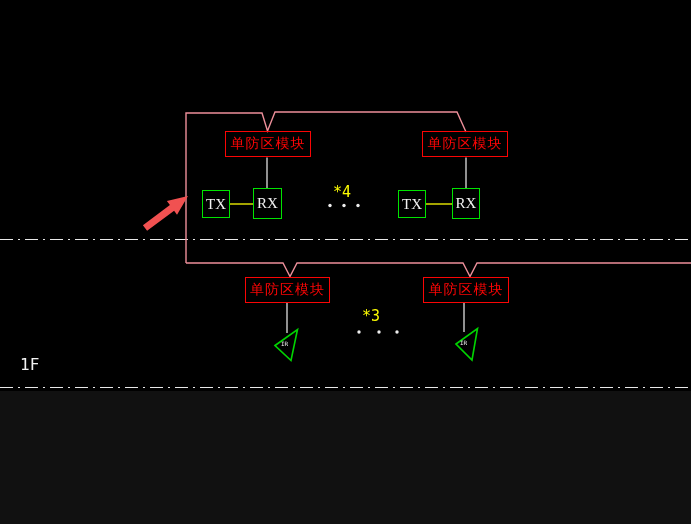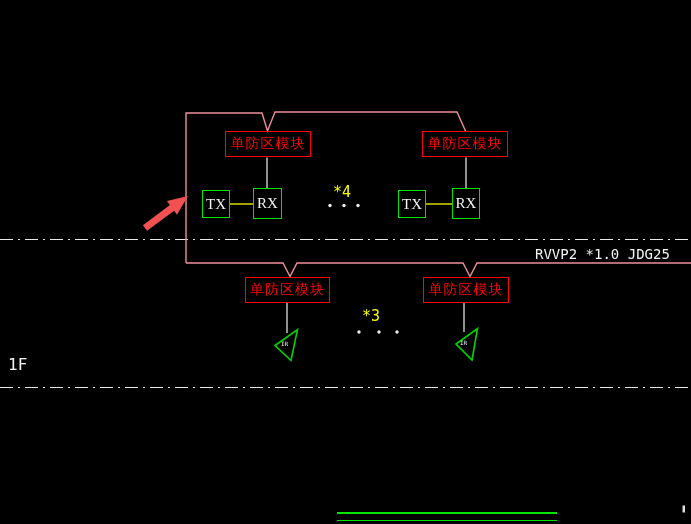--- a/index.html
+++ b/index.html
@@ -4,7 +4,7 @@
 <style>
   html,body{margin:0;padding:0;background:#111;}
   #canvas{
-    position:relative;width:691px;height:524px;background:#000;
+    position:relative;width:691px;height:391px;background:#000;
     overflow:hidden;font-family:"DejaVu Sans",sans-serif;
   }
   #shapes{position:absolute;left:0;top:0;}

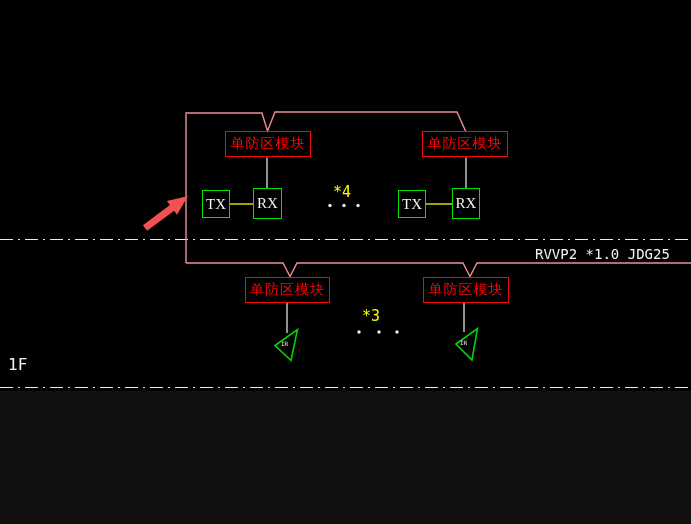--- a/index.html
+++ b/index.html
@@ -88,7 +88,6 @@
   <div class="abs ylabel" style="left:333px;top:183px;font-size:15px;">*4</div>
   <div class="abs ylabel" style="left:362px;top:307px;font-size:15px;">*3</div>
 
-  <div class="abs wlabel" style="left:535px;top:246px;font-size:14px;">RVVP2 *1.0 JDG25</div>
 
   <div class="abs module" style="left:245px;top:277px;width:85px;height:26px;">
     <span>单防区模块</span>

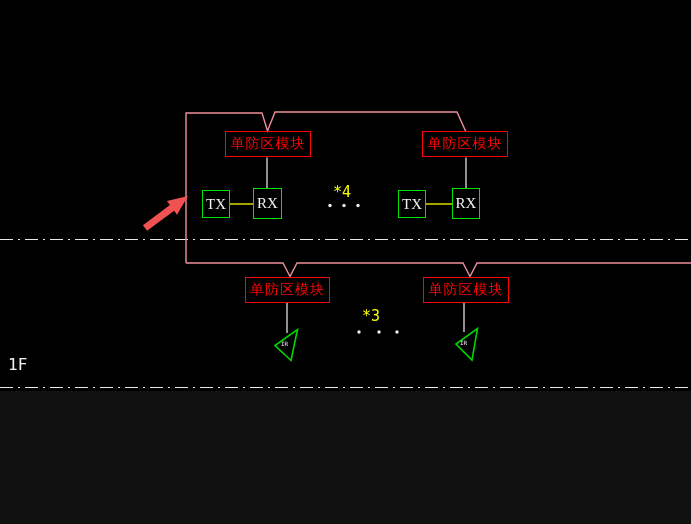--- a/index.html
+++ b/index.html
@@ -99,7 +99,7 @@
   <div class="abs det-mark" style="left:281px;top:340px;">IR</div>
   <div class="abs det-mark" style="left:460px;top:339px;">IR</div>
 
-  <div class="abs wlabel" style="left:8px;top:355px;font-size:16px;">1F</div>
+  <div class="abs wlabel" style="left:20px;top:355px;font-size:16px;">1F</div>
 
   <div class="abs underline" style="left:337px;top:512px;width:220px;height:2px;"></div>
   <div class="abs underline" style="left:337px;top:519.5px;width:220px;height:1.5px;"></div>

